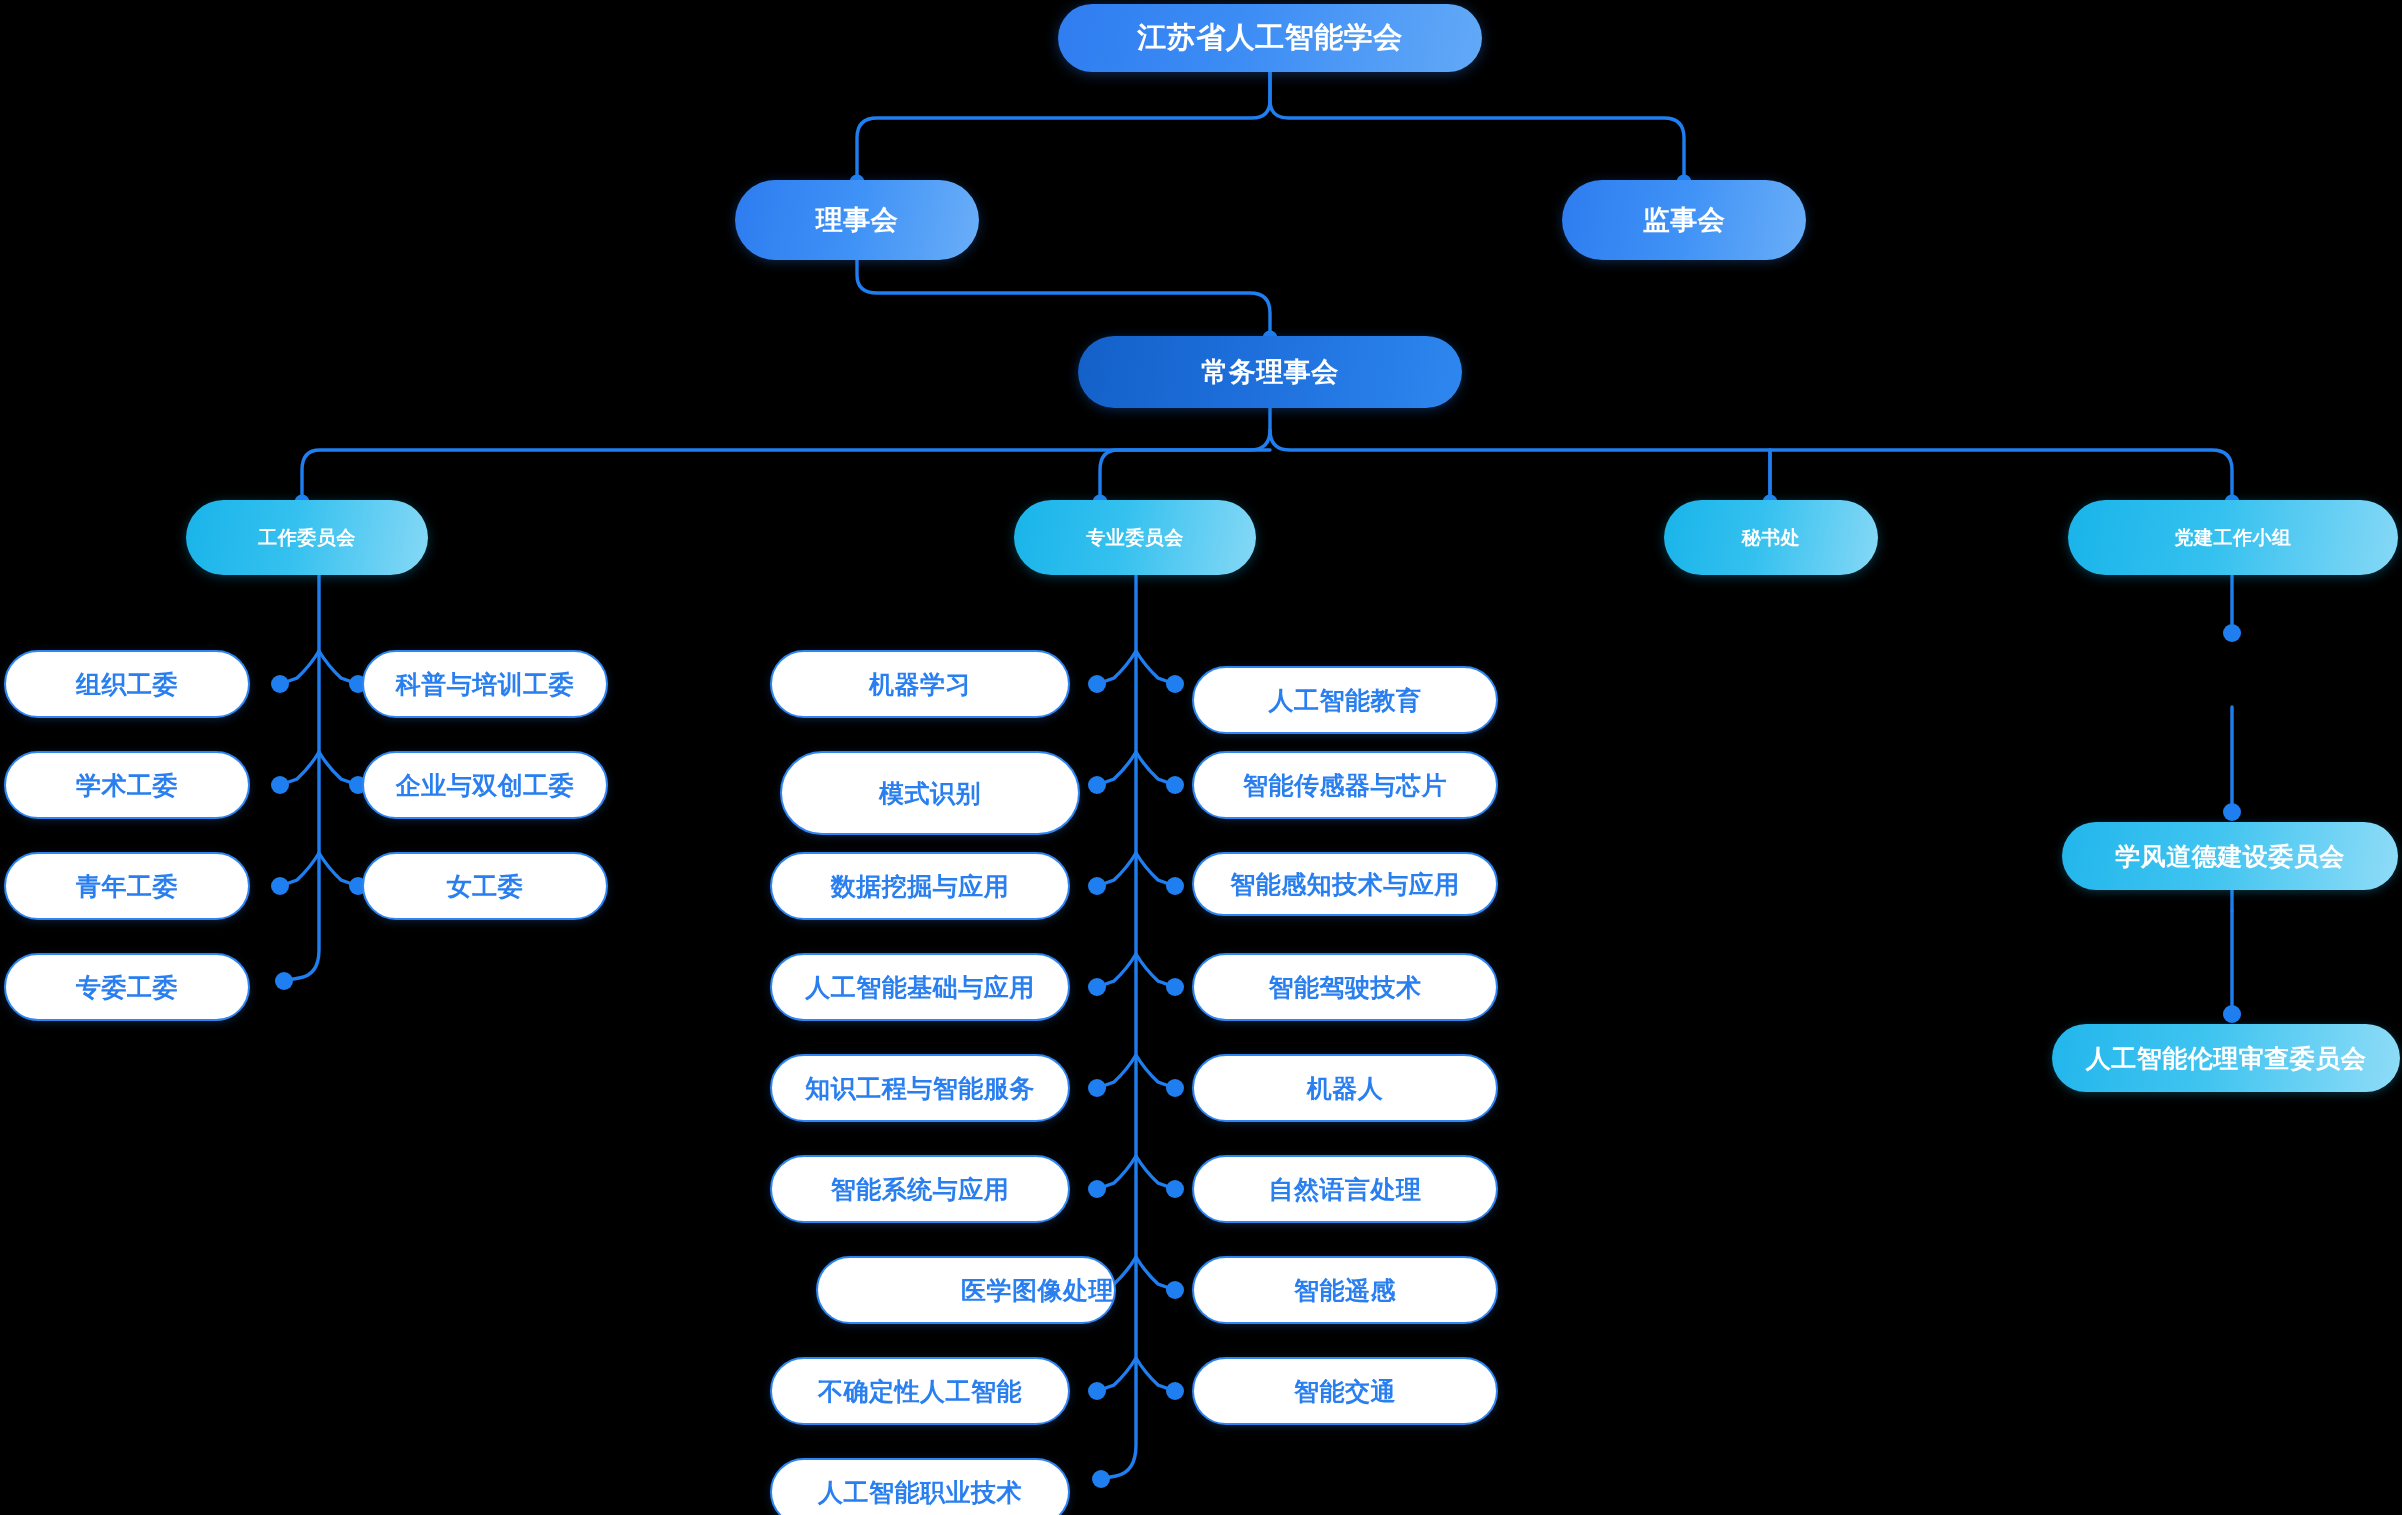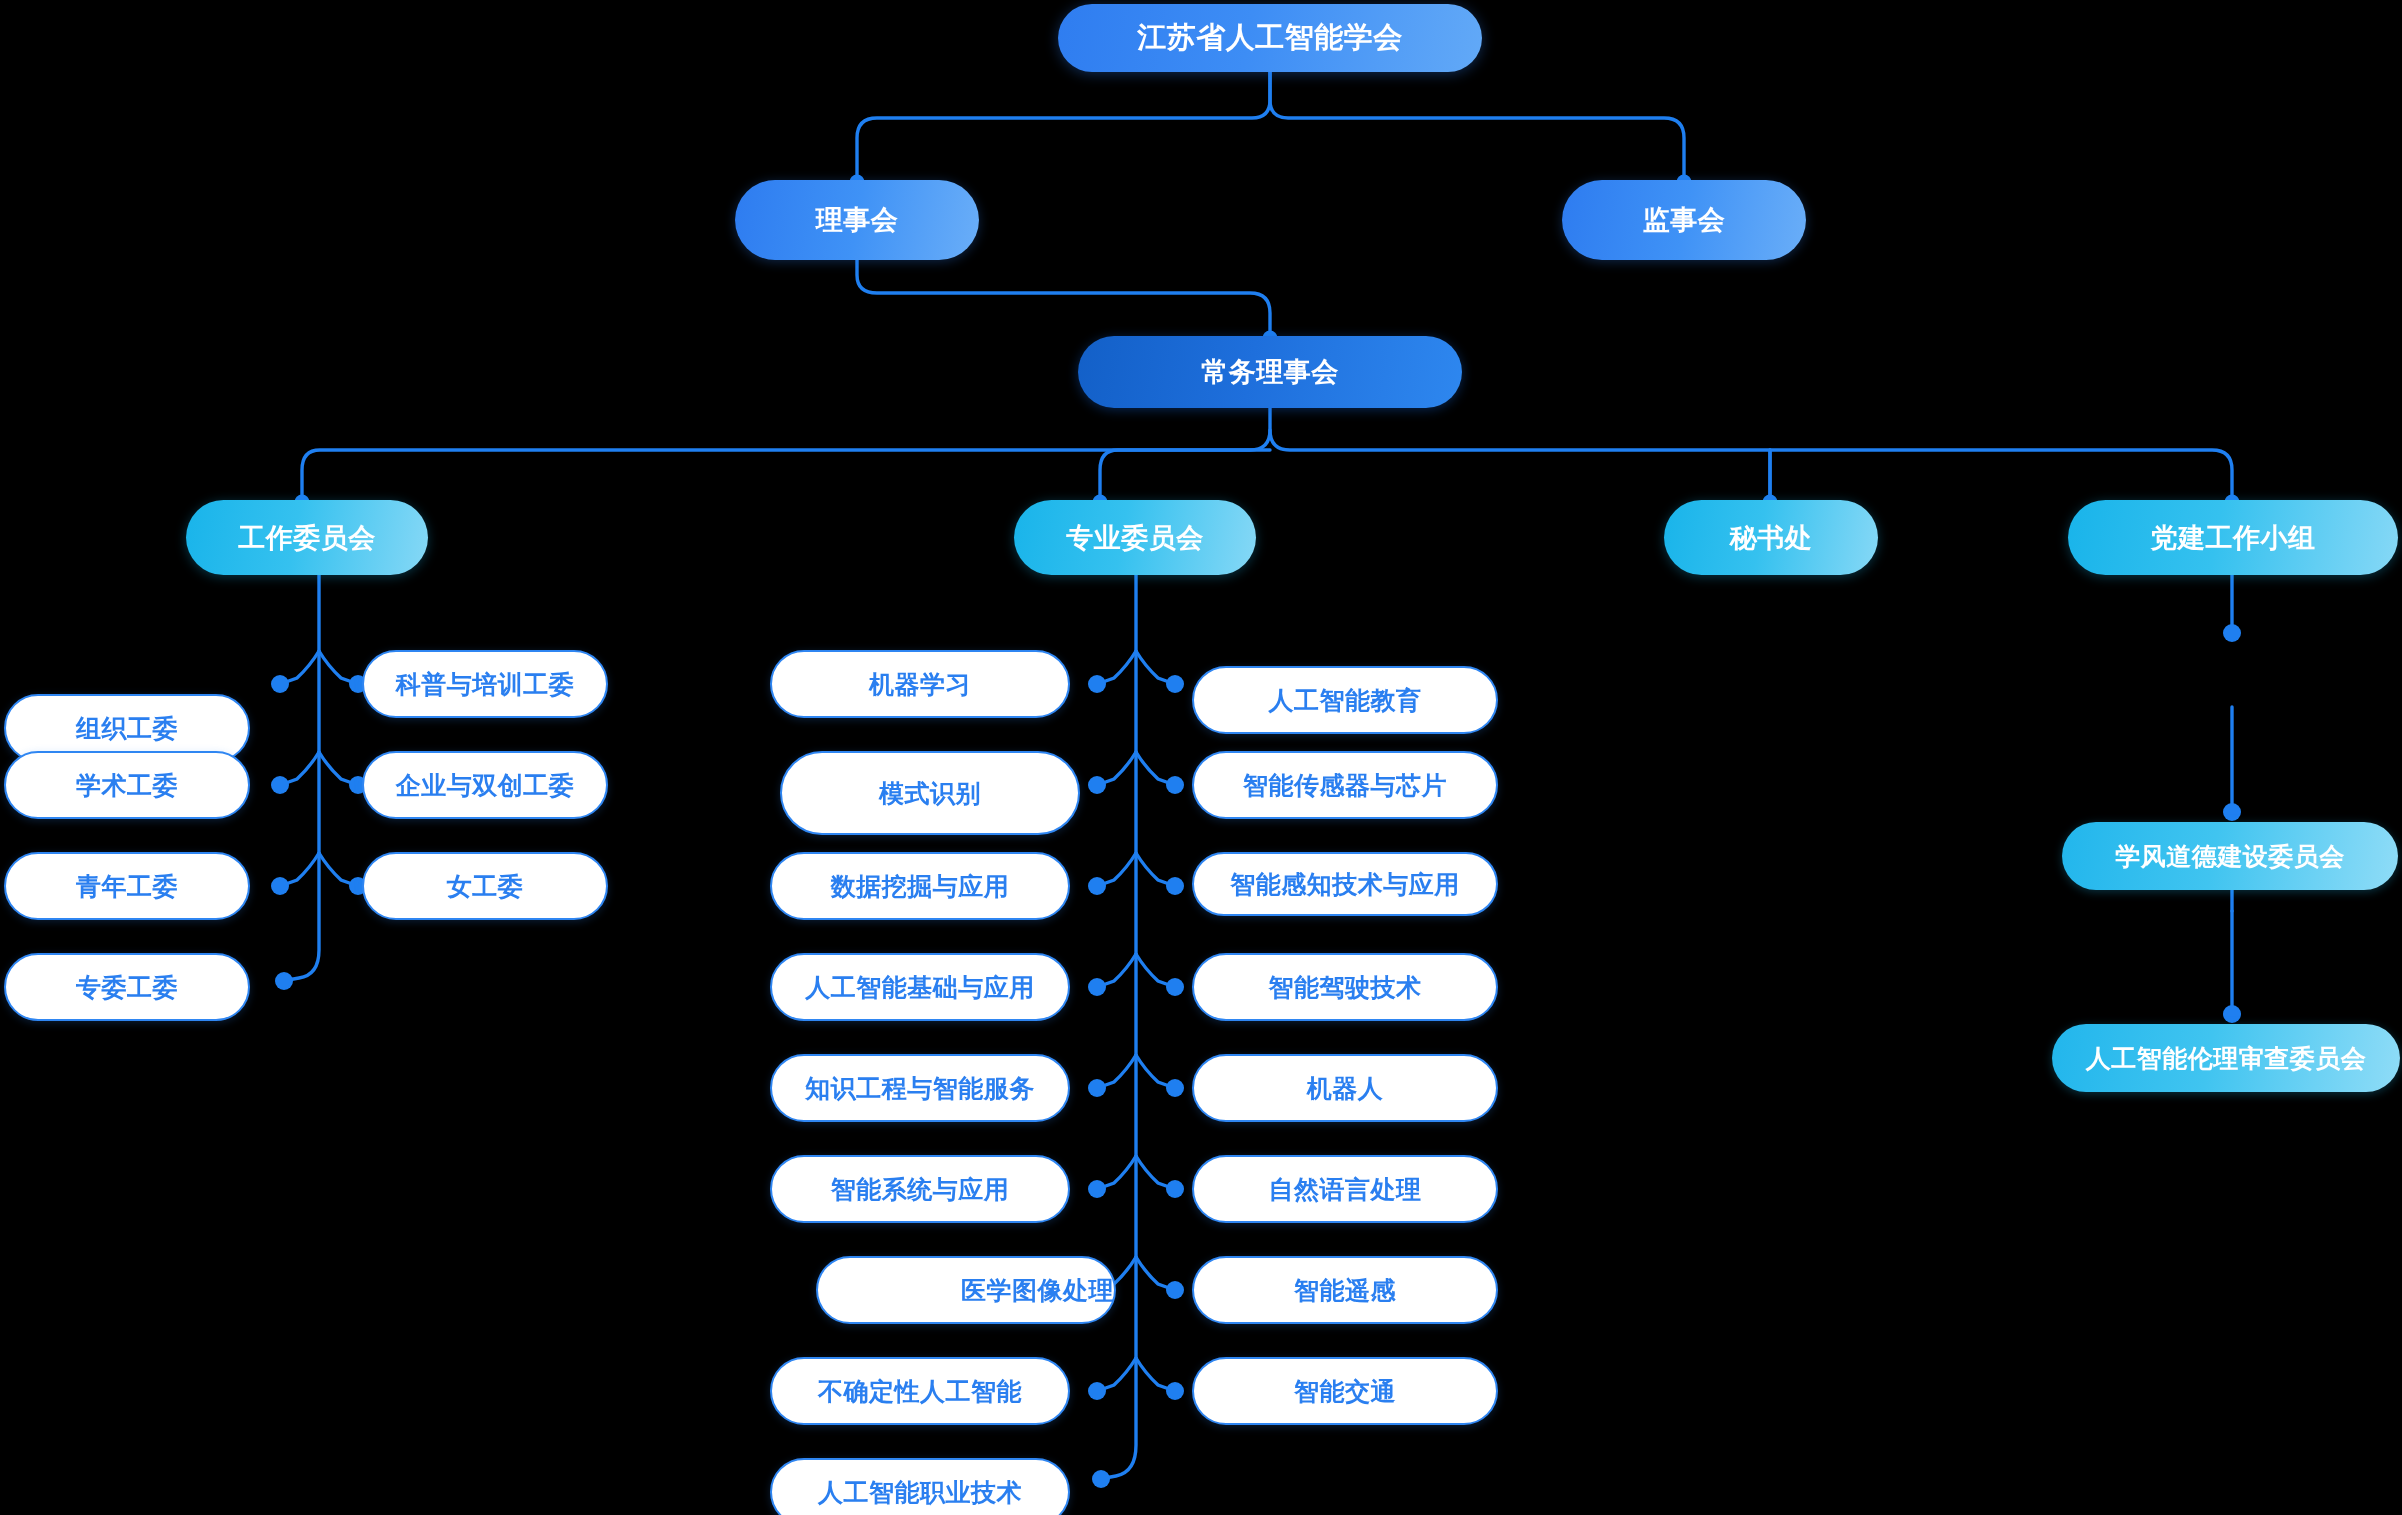--- a/index.html
+++ b/index.html
@@ -56,7 +56,7 @@
   .lv-branch{
     background:linear-gradient(100deg,#19b4ea 0%,#35c1ef 45%,#86d8f6 100%);
     color:#fff;
-    font-size:27px;
+    font-size:19px;
     font-weight:700;
     box-shadow:0 2px 12px rgba(25,180,234,.30);
   }

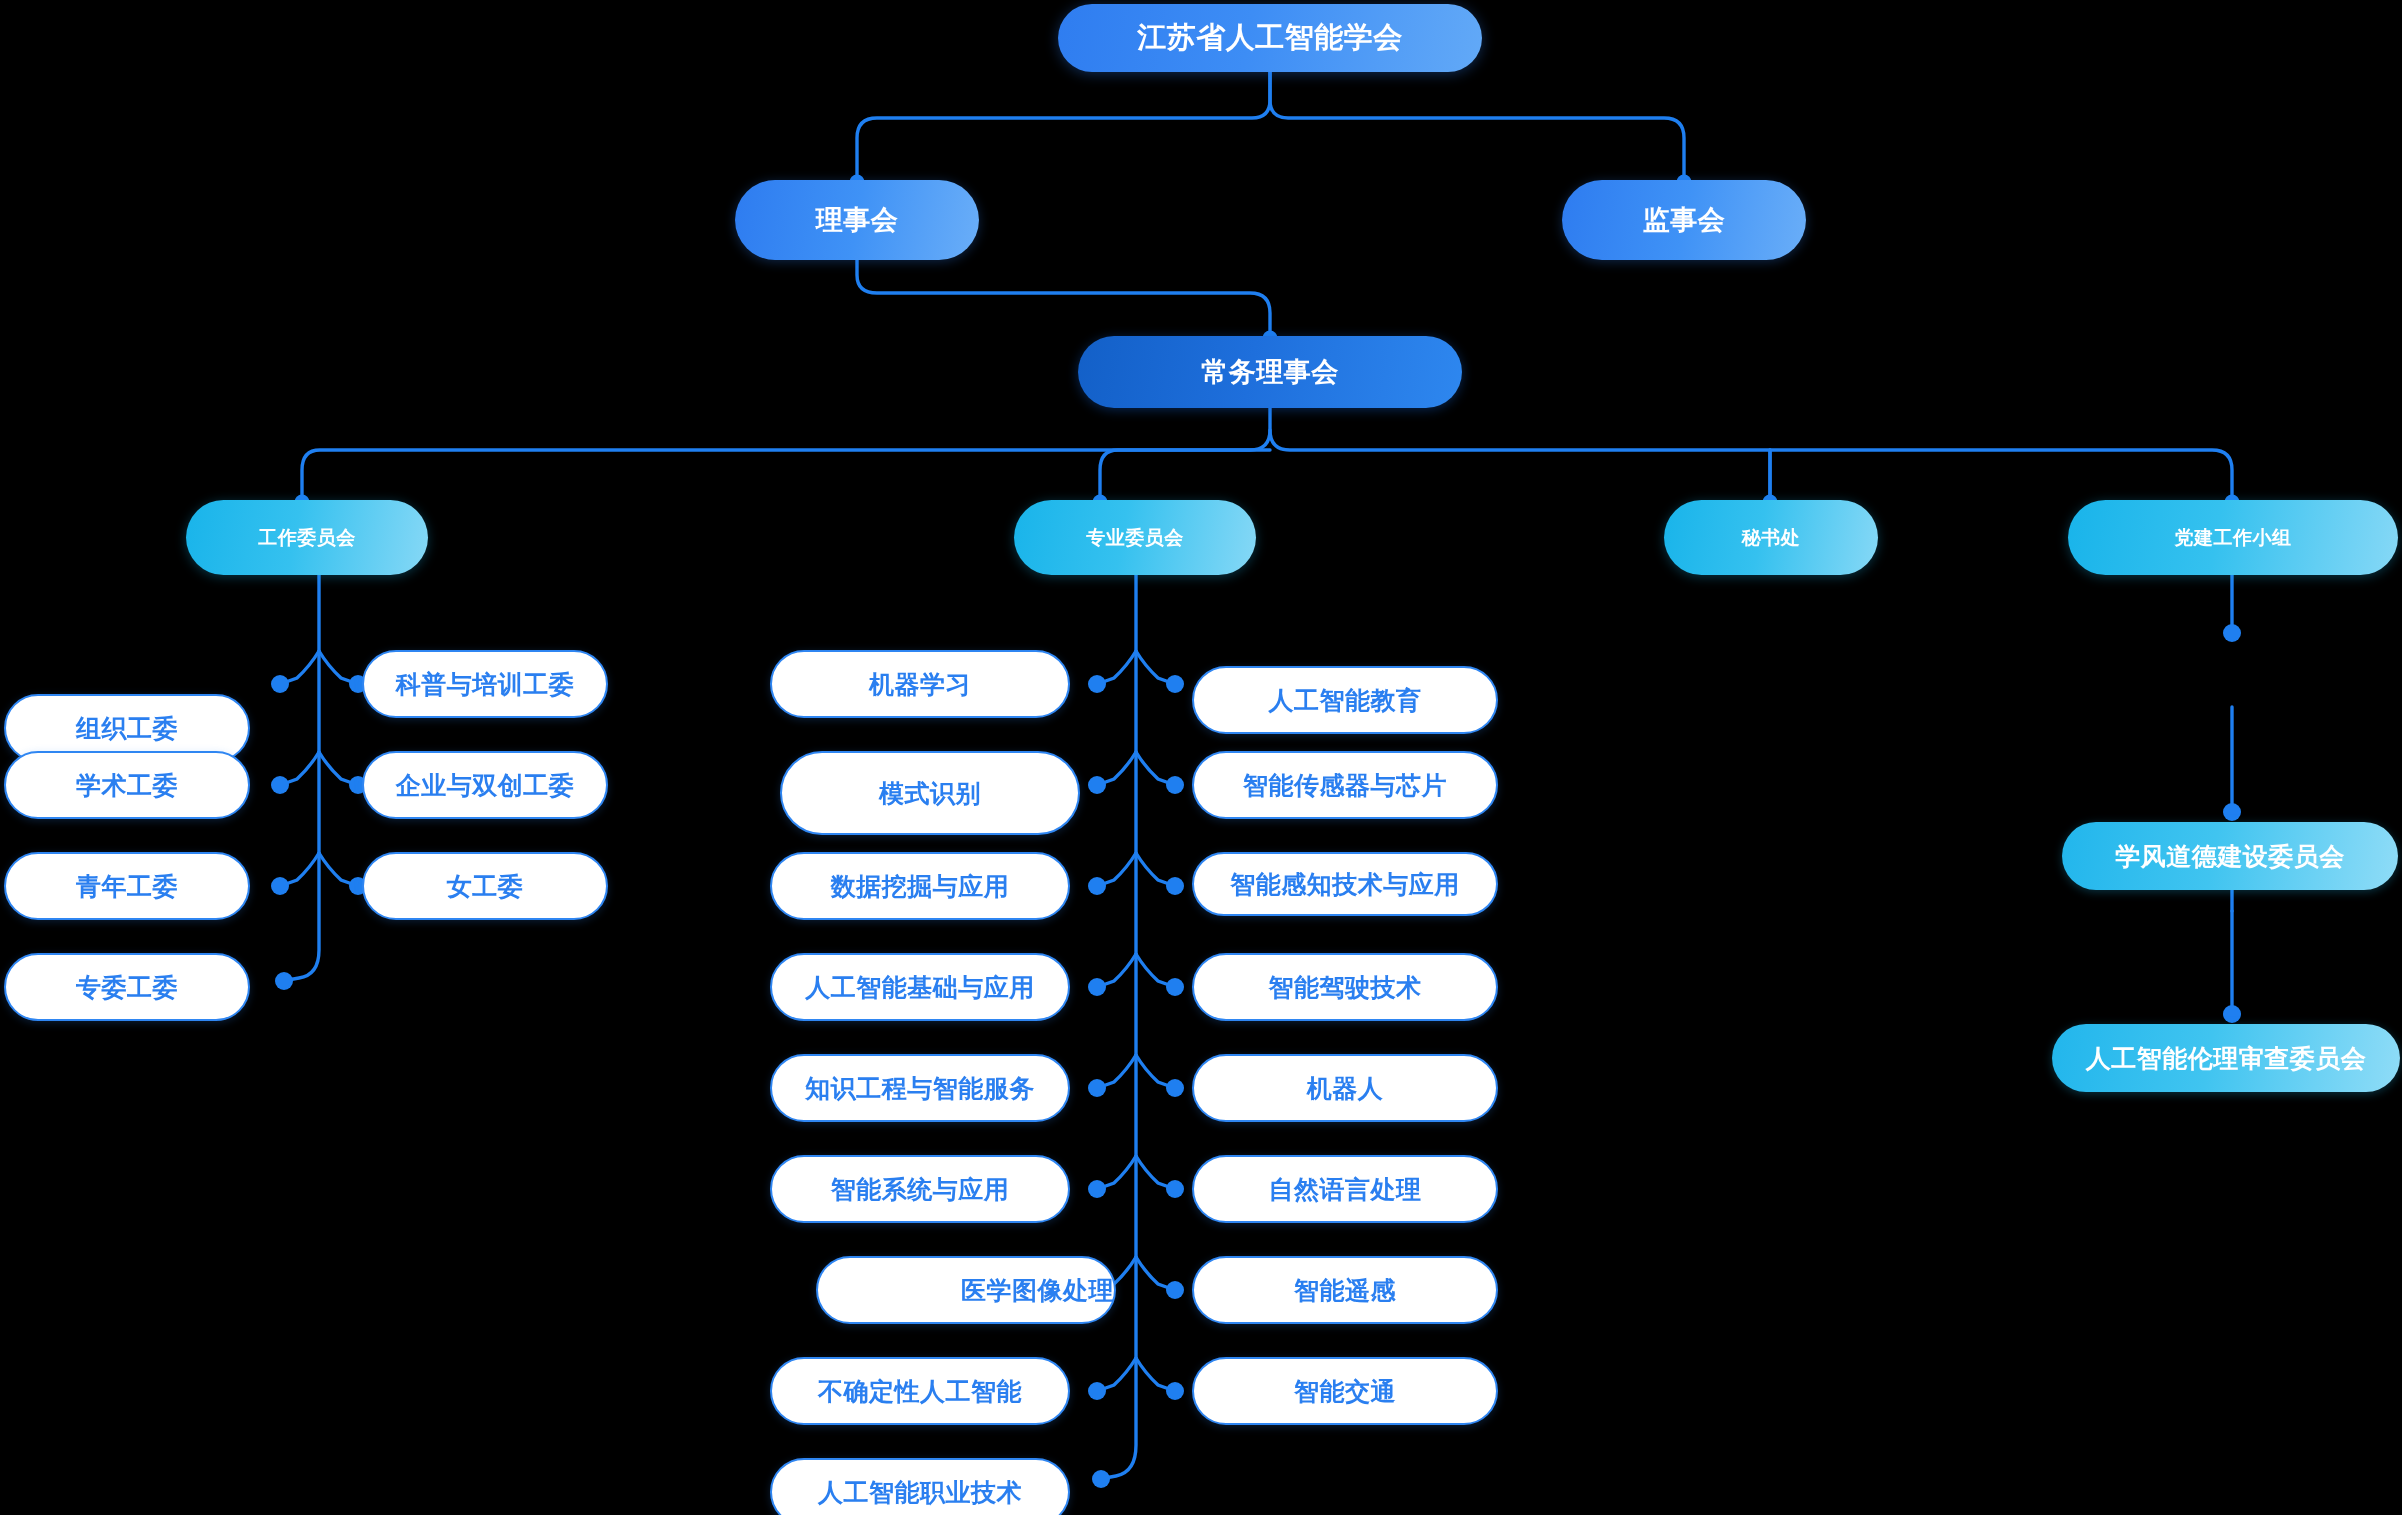--- a/index.html
+++ b/index.html
@@ -192,7 +192,7 @@
     <span>党建工作小组</span>
   </div>
 
-  <div class="node lv-leaf" style="left:4px;top:650px;width:246px;height:68px;margin-top:44px;">
+  <div class="node lv-leaf" style="left:4px;top:650px;width:246px;height:68px;">
     <span>组织工委</span>
   </div>
   <div class="node lv-leaf" style="left:4px;top:751px;width:246px;height:68px;">

